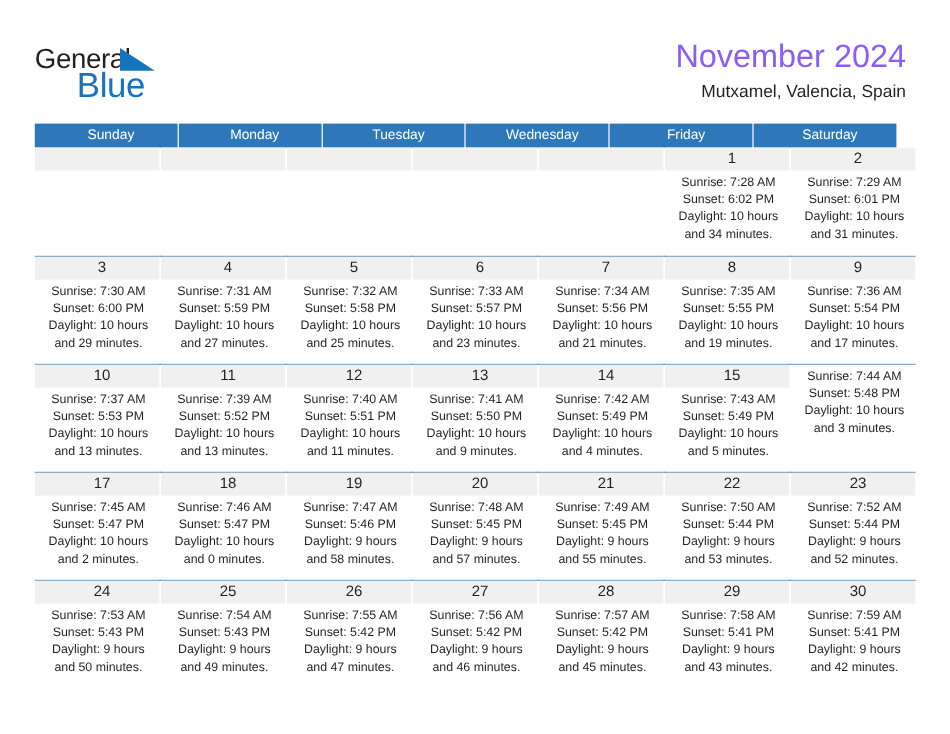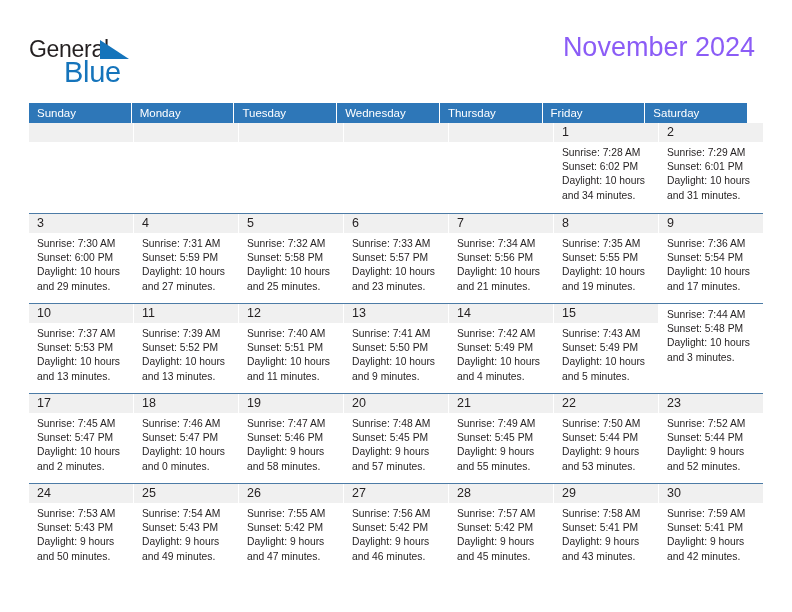--- a/index.html
+++ b/index.html
@@ -164,6 +164,7 @@
 
     <div class="title-block">
       <div class="cal-title">November 2024</div>
+      <div class="cal-subtitle">Mutxamel, Valencia, Spain</div>
     </div>
 
   </div>

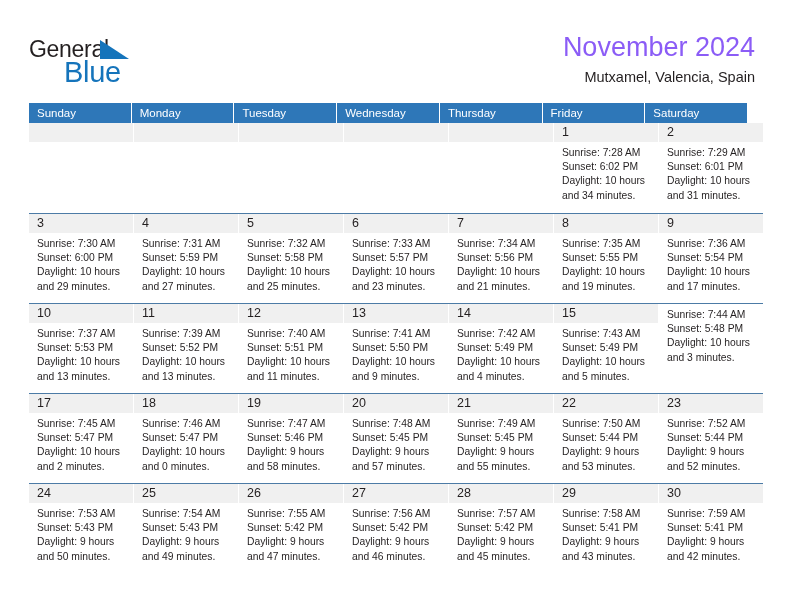--- a/index.html
+++ b/index.html
@@ -92,6 +92,7 @@
     left: 29px;
     top: 103px;
     width: 734px;
+    text-align: center;
   }
   .weekdays {
     display: flex;

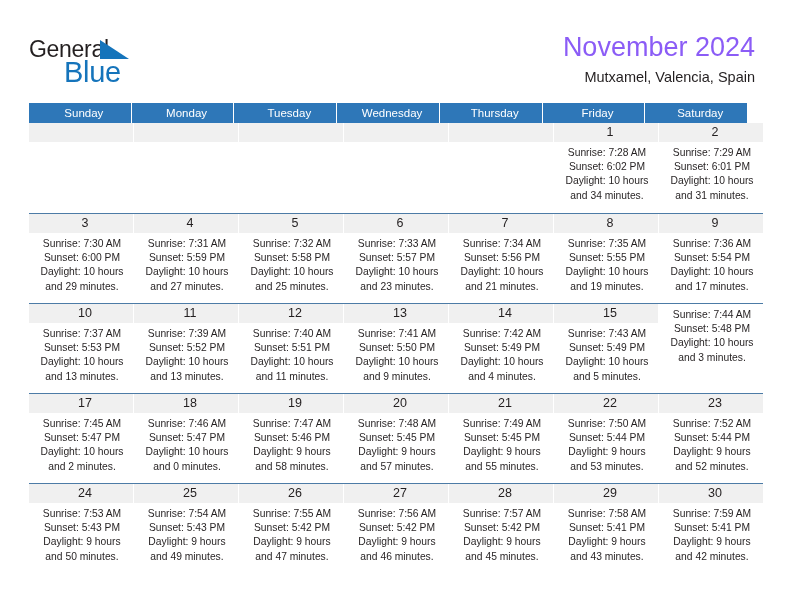--- a/index.html
+++ b/index.html
@@ -177,7 +177,6 @@
       <div class="weekday">Monday</div>
       <div class="weekday">Tuesday</div>
       <div class="weekday">Wednesday</div>
-      <div class="weekday">Thursday</div>
       <div class="weekday">Friday</div>
       <div class="weekday">Saturday</div>
     </div>

